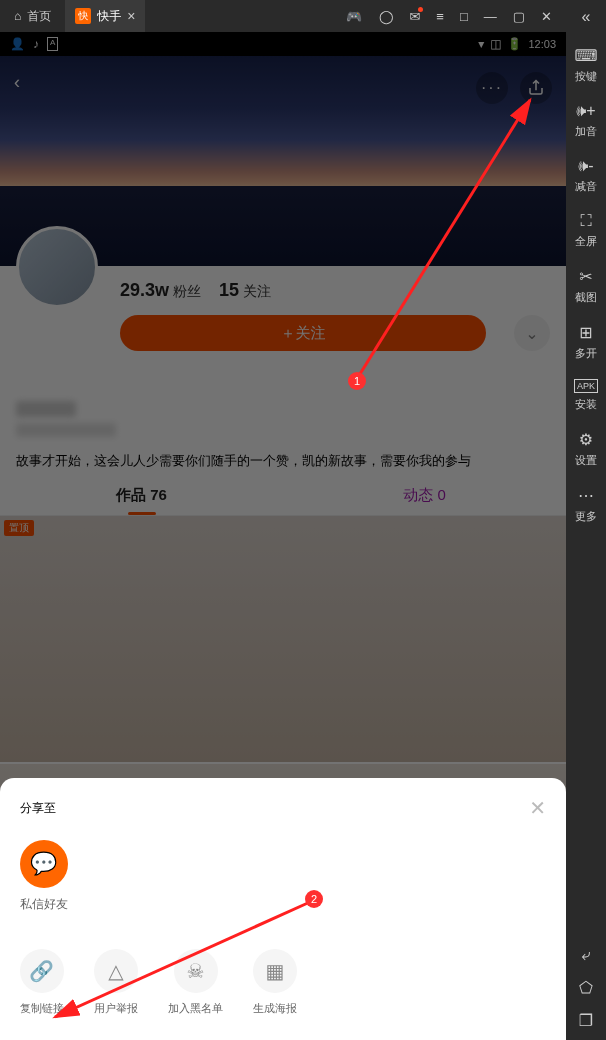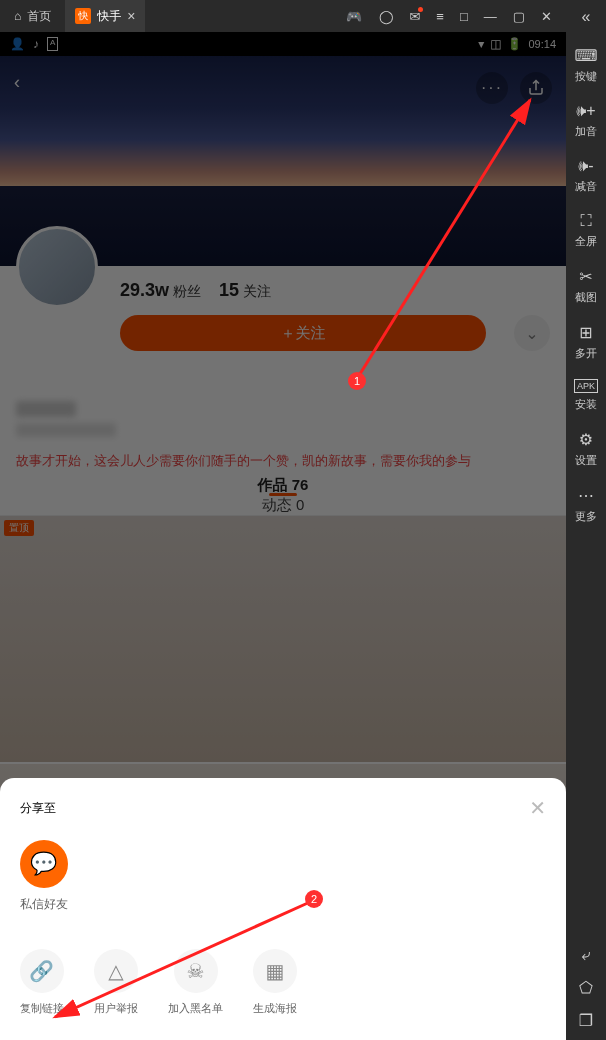--- a/index.html
+++ b/index.html
@@ -182,7 +182,7 @@
         <span class="sb-ico">▾</span>
         <span class="sb-ico">◫</span>
         <span class="sb-ico">🔋</span>
-        <span>09:14</span>
+        <span>12:03</span>
       </div>
     </div>
 

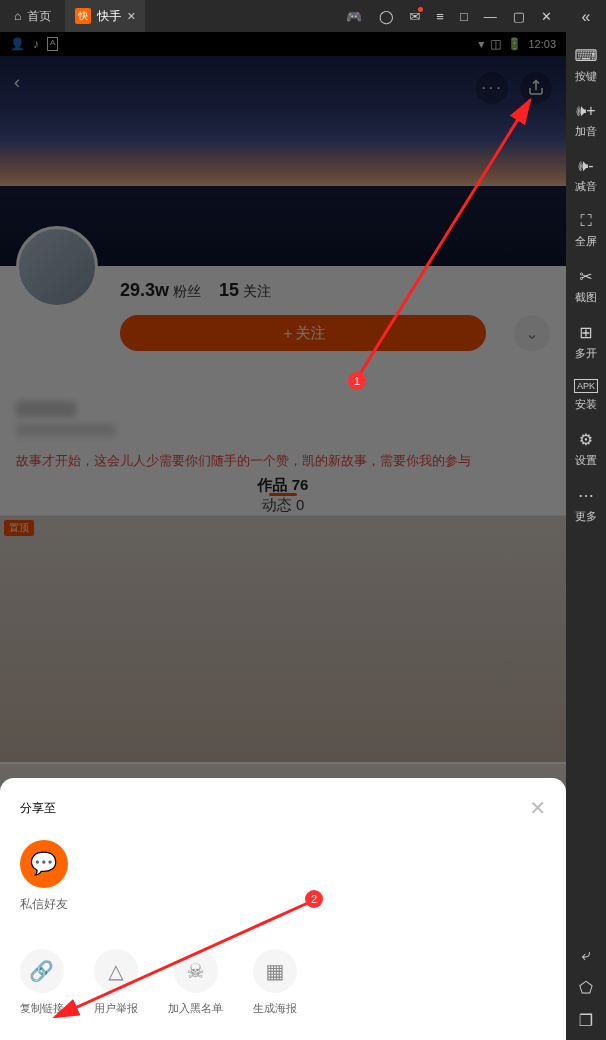--- a/index.html
+++ b/index.html
@@ -56,7 +56,7 @@
 .name-area { padding: 50px 16px 0 16px; }
 .name-blur { width: 60px; height: 16px; background: #d0d0d0; filter: blur(3px); border-radius: 3px; margin-bottom: 6px; }
 .id-blur { width: 100px; height: 14px; background: #e0e0e0; filter: blur(3px); border-radius: 3px; }
-.bio { padding: 14px 12px 0 16px; font-size: 13px; color: #ef4444; line-height: 1.5; }
+.bio { padding: 14px 12px 0 16px; font-size: 13px; color: #000000; line-height: 1.5; }
 .meta-row { display: flex; gap: 14px; padding: 10px 16px 0 16px; font-size: 12px; color: #7a7a7a; }
 .meta-item { display: flex; align-items: center; gap: 4px; }
 .male-ico { color: #5a9aff; font-size: 12px; }

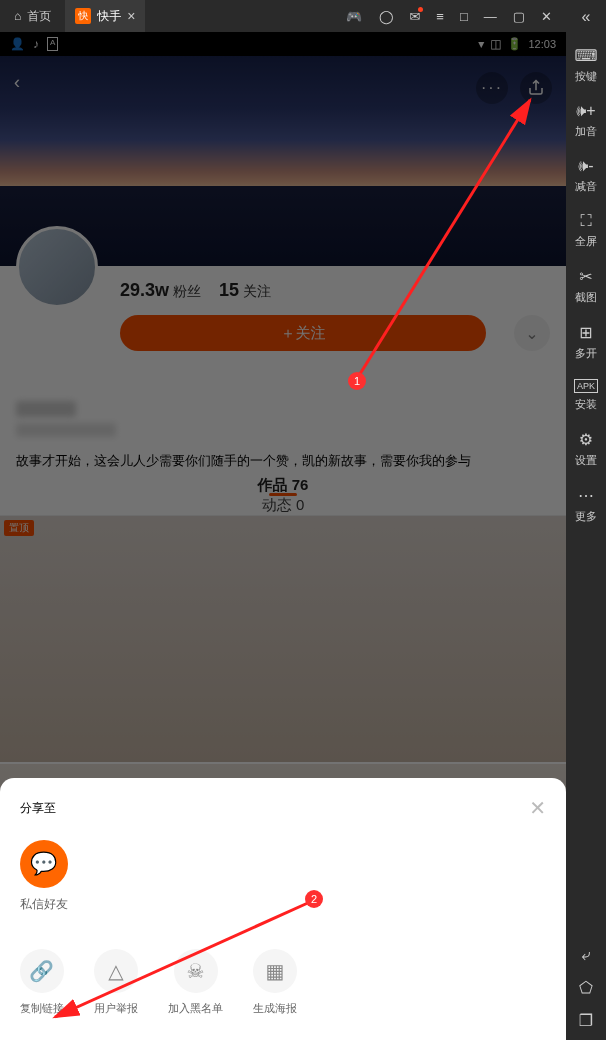--- a/index.html
+++ b/index.html
@@ -62,7 +62,7 @@
 .male-ico { color: #5a9aff; font-size: 12px; }
 
 
-.tabs { position: absolute; top: 444px; left: 0; width: 566px; height: 40px; background: #fff; display: flex; z-index: 1; border-bottom: 1px solid #eee; flex-direction: column; }
+.tabs { position: absolute; top: 444px; left: 0; width: 566px; height: 40px; background: #fff; display: flex; z-index: 1; border-bottom: 1px solid #eee; }
 .tab { flex: 1; display: flex; align-items: center; justify-content: center; font-size: 15px; color: #404040; cursor: pointer; position: relative; }
 .tab.active { color: #222; font-weight: 600; }
 .tab.active::after { content: ""; position: absolute; bottom: 0; width: 28px; height: 3px; background: #ff5000; border-radius: 2px; }

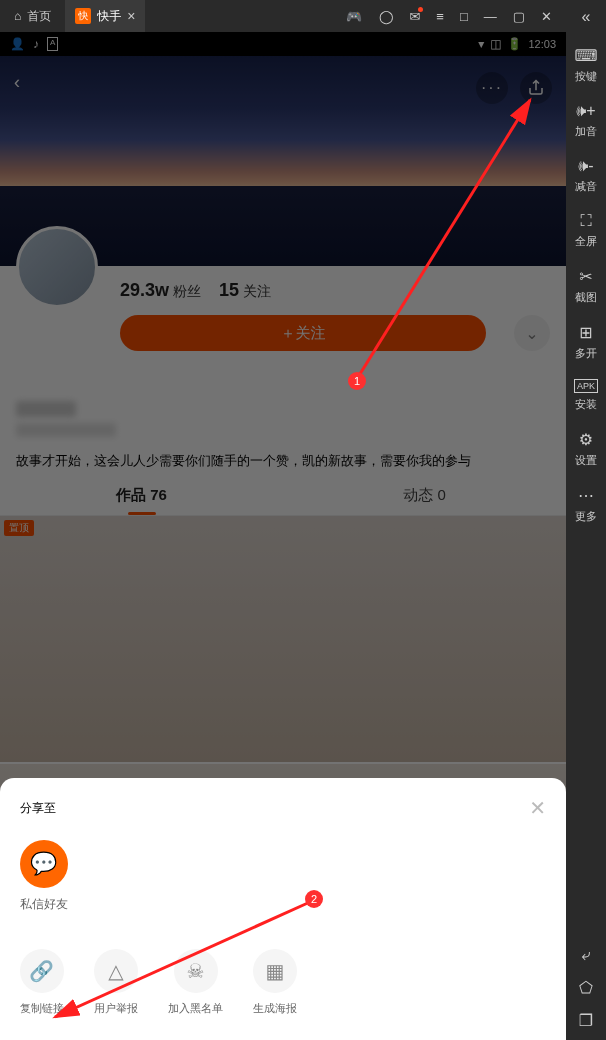--- a/index.html
+++ b/index.html
@@ -63,7 +63,7 @@
 
 
 .tabs { position: absolute; top: 444px; left: 0; width: 566px; height: 40px; background: #fff; display: flex; z-index: 1; border-bottom: 1px solid #eee; }
-.tab { flex: 1; display: flex; align-items: center; justify-content: center; font-size: 15px; color: #404040; cursor: pointer; position: relative; }
+.tab { flex: 1; display: flex; align-items: center; justify-content: center; font-size: 15px; color: #a21caf; cursor: pointer; position: relative; }
 .tab.active { color: #222; font-weight: 600; }
 .tab.active::after { content: ""; position: absolute; bottom: 0; width: 28px; height: 3px; background: #ff5000; border-radius: 2px; }
 

